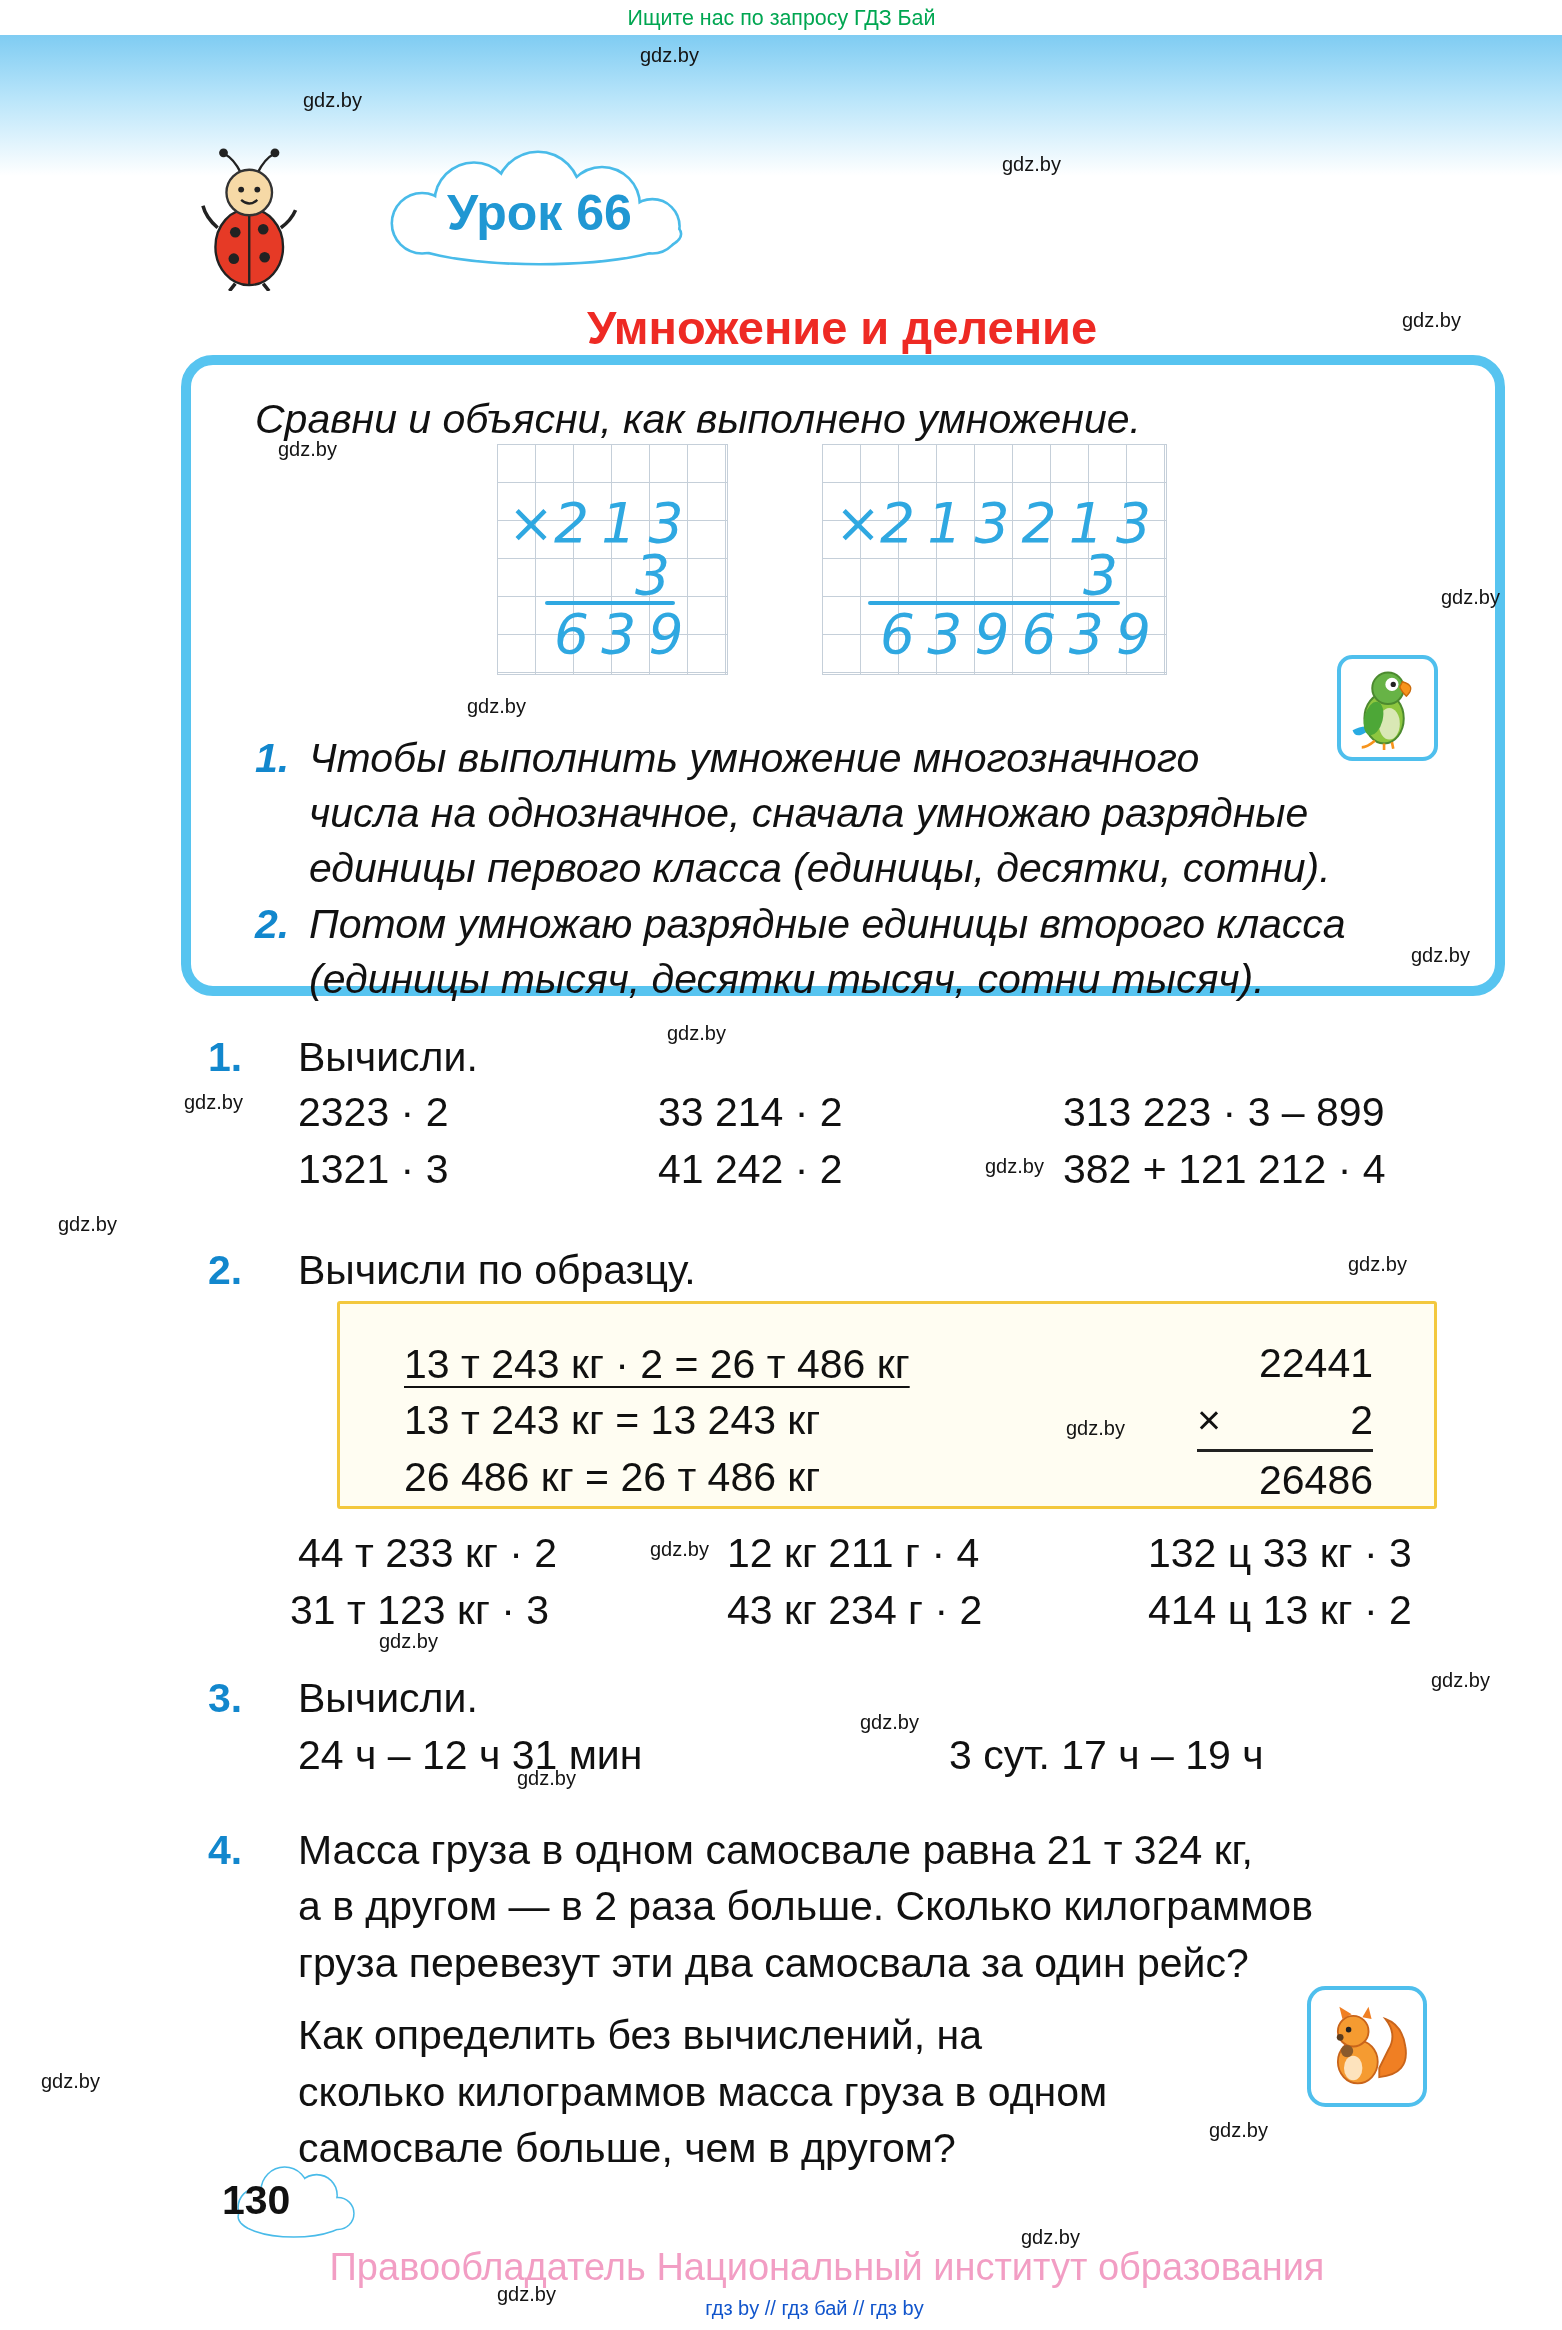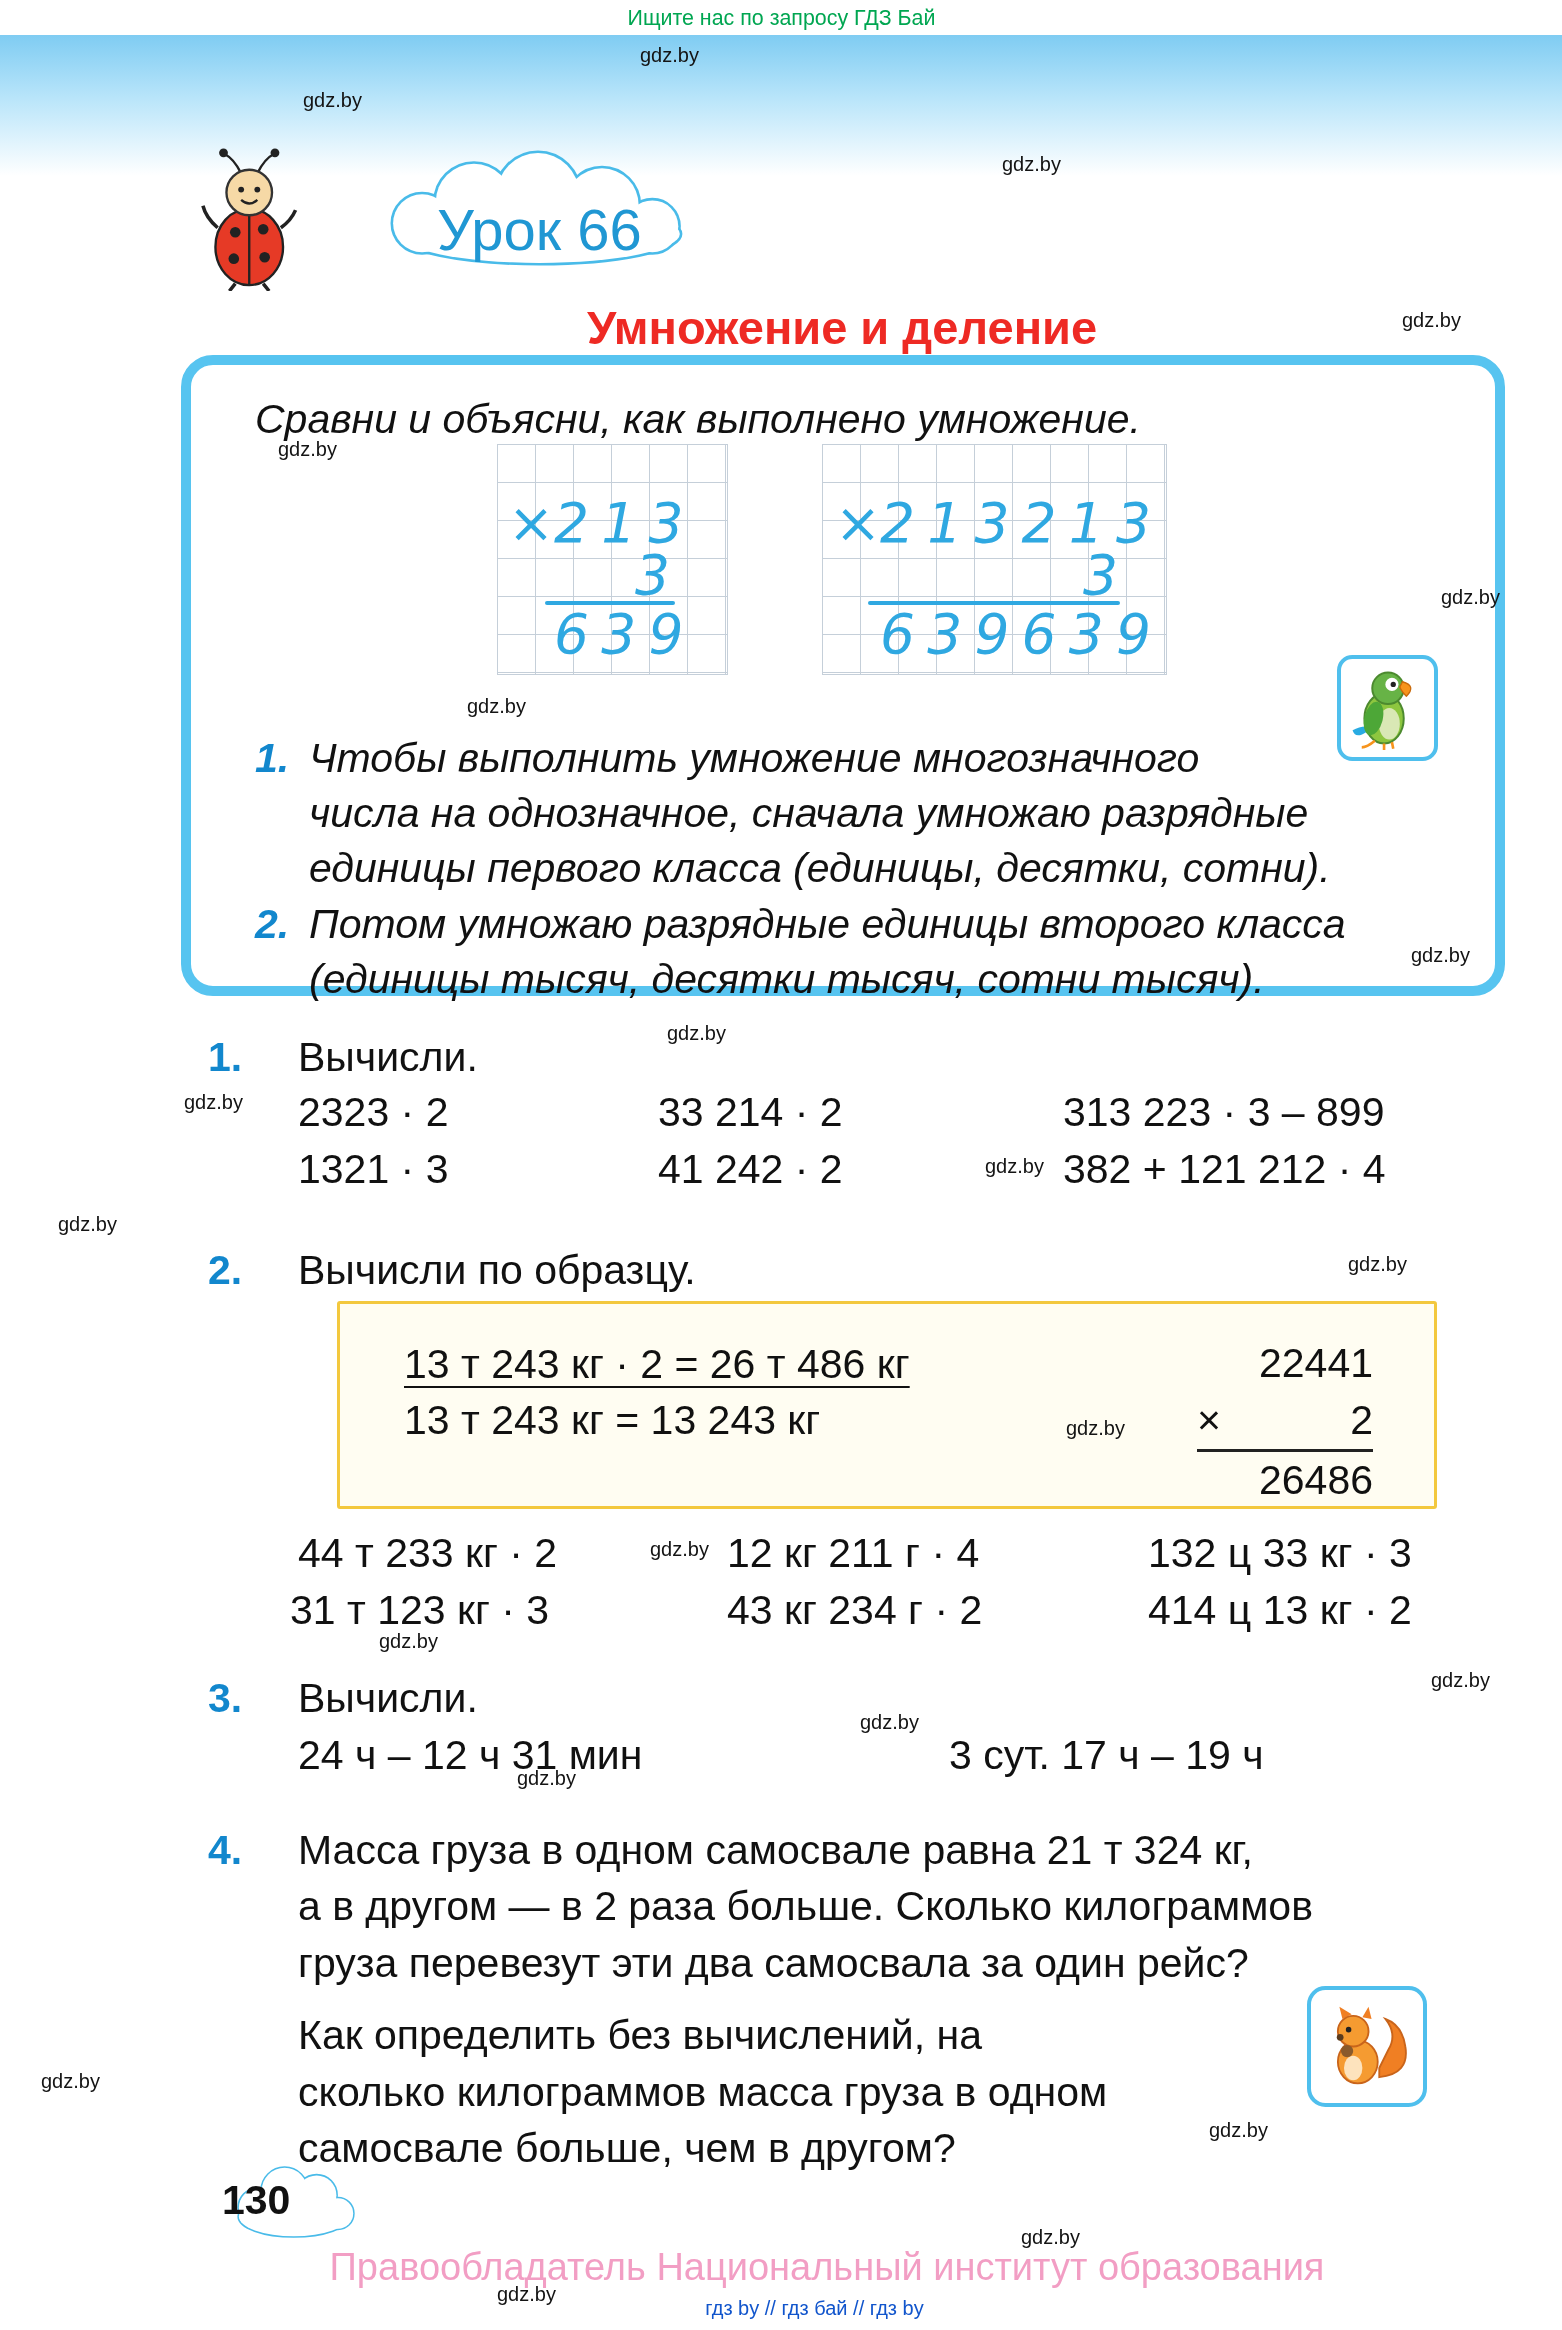--- a/index.html
+++ b/index.html
@@ -15,8 +15,8 @@
   .skyband{position:absolute;left:0;top:35px;width:1563px;height:141px;
            background:linear-gradient(180deg,#7fccf2 0%,#b9e5fa 45%,#ffffff 100%);}
   .lesson-cloud{position:absolute;left:348px;top:147px;width:383px;height:122px;}
-  .lesson-label{position:absolute;left:348px;top:196px;width:383px;text-align:center;
-                font-size:58px;font-weight:normal;color:#2097d3;}
+  .lesson-label{position:absolute;left:348px;top:184px;width:383px;text-align:center;
+                font-size:50px;font-weight:bold;color:#2097d3;}
   .page-title{position:absolute;left:842px;top:300px;transform:translateX(-50%);
               font-size:47px;font-weight:bold;color:#ee2a24;white-space:nowrap;}
   .intro-box{position:absolute;left:181px;top:355px;width:1304px;height:621px;

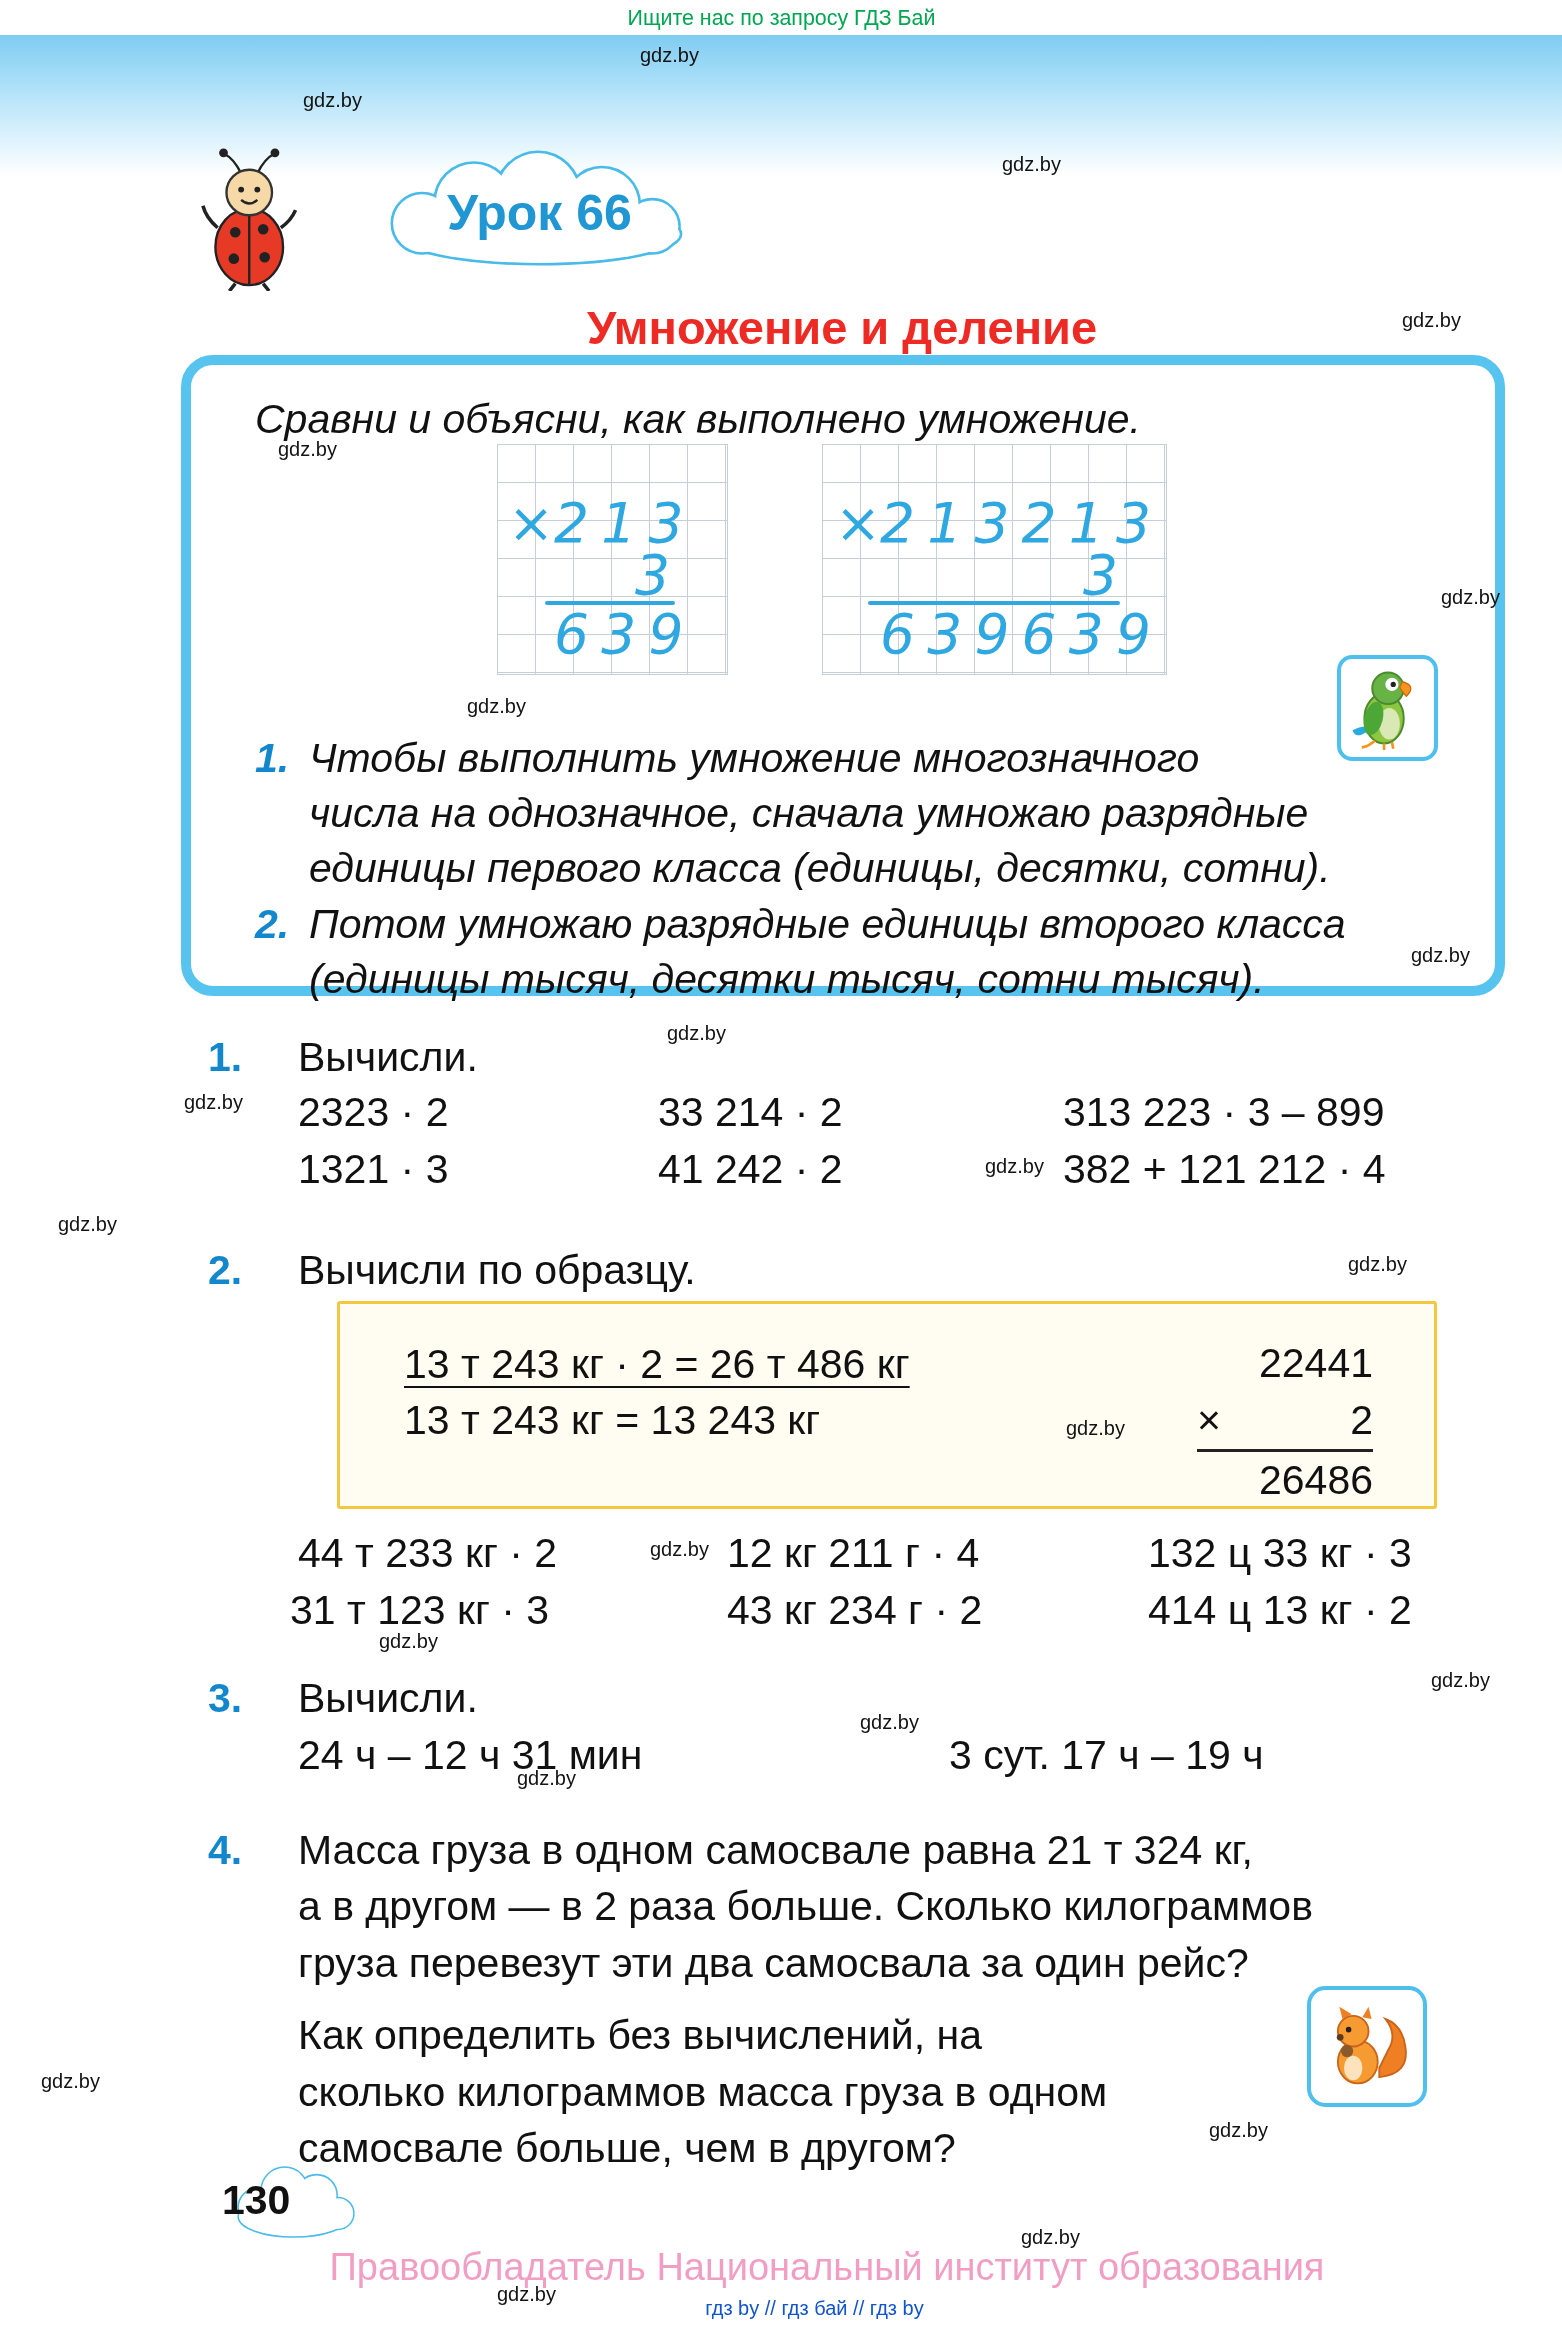--- a/index.html
+++ b/index.html
@@ -154,6 +154,7 @@
   <div class="sample-box">
     <div class="t ul" style="left:64px;top:37px">13 т 243 кг · 2 = 26 т 486 кг</div>
     <div class="t" style="left:64px;top:93px">13 т 243 кг = 13 243 кг</div>
+    <div class="t" style="left:64px;top:150px">26 486 кг = 26 т 486 кг</div>
     <div class="colmult">
       <div class="cm-row">22441</div>
       <div class="cm-row cm-factor">

